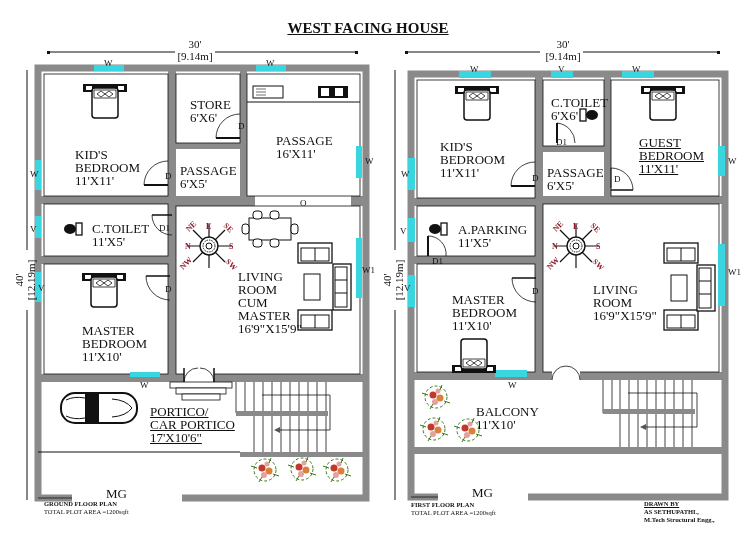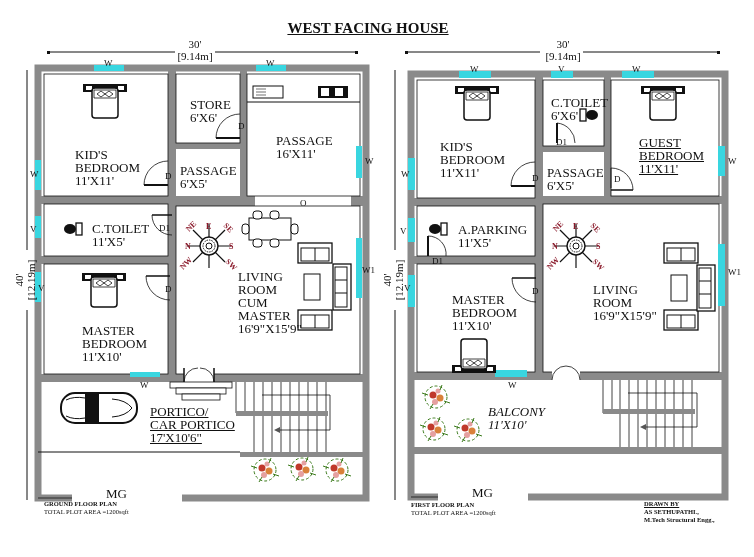--- a/index.html
+++ b/index.html
@@ -414,7 +414,7 @@
     <div>ROOM</div>
     <div>16'9"X15'9"</div>
 </div>
-<div class="lbl" style="left:488px;top:405px;font-style:italic;">
+<div class="lbl" style="left:476px;top:405px;">
   <div>BALCONY</div>
     <div>11'X10'</div>
 </div>

